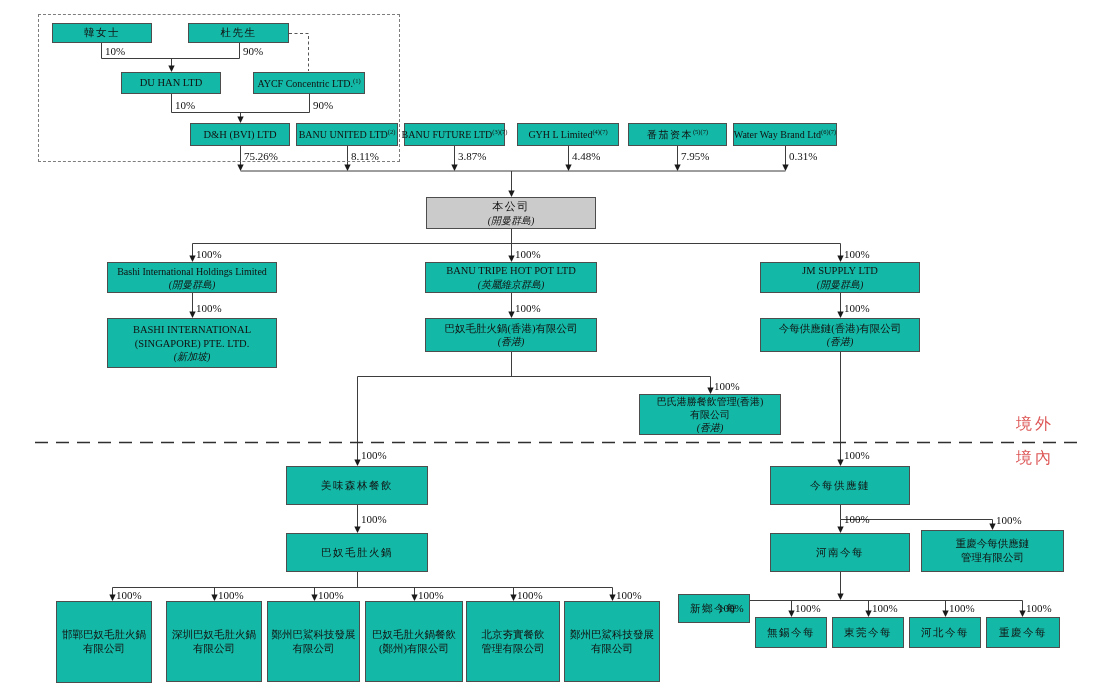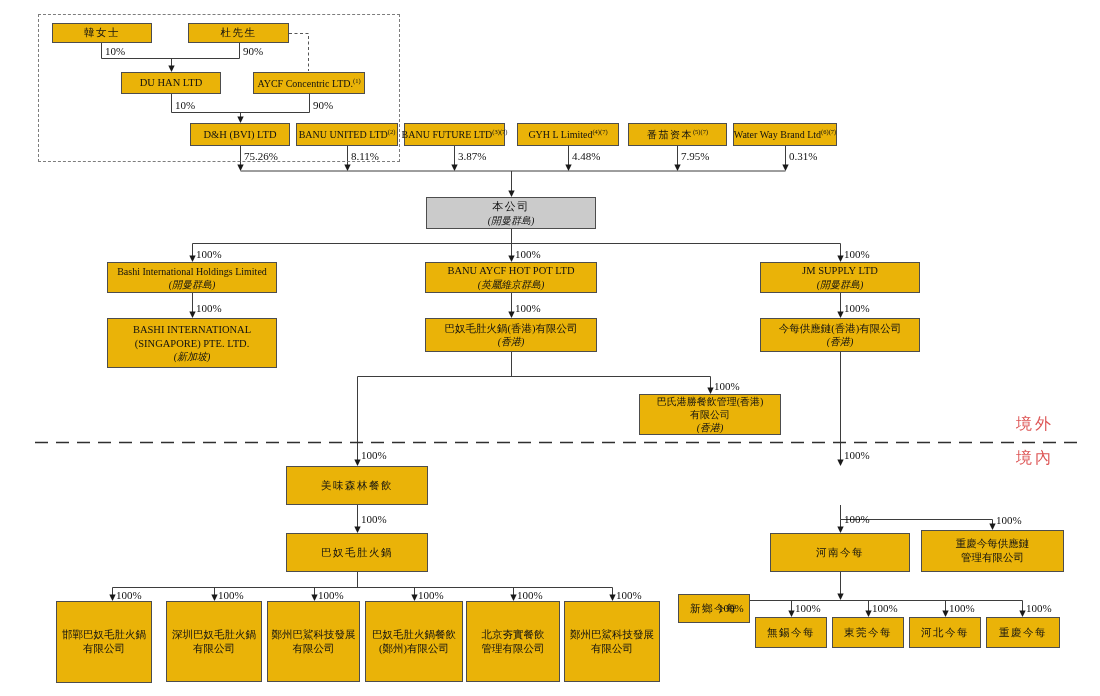--- a/index.html
+++ b/index.html
@@ -8,7 +8,7 @@
   #stage{position:relative;width:1100px;height:696px;background:#fff;overflow:hidden}
   #wires{position:absolute;left:0;top:0;z-index:0}
   .dashed-group{position:absolute;left:38px;top:14px;width:362px;height:148px;border:1px dashed #7d7d7d;z-index:0}
-  .node{position:absolute;background:#eab308;border:1px solid #4d4d4d;display:flex;flex-direction:column;align-items:center;justify-content:center;text-align:center;font-size:10.5px;line-height:1.3;z-index:2}
+  .node{position:absolute;background:#14b8a6;border:1px solid #4d4d4d;display:flex;flex-direction:column;align-items:center;justify-content:center;text-align:center;font-size:10.5px;line-height:1.3;z-index:2}
   .node .line{white-space:nowrap}
   .node .place{font-style:italic;font-size:10px}
   .node.company{background:#cbcbcb}

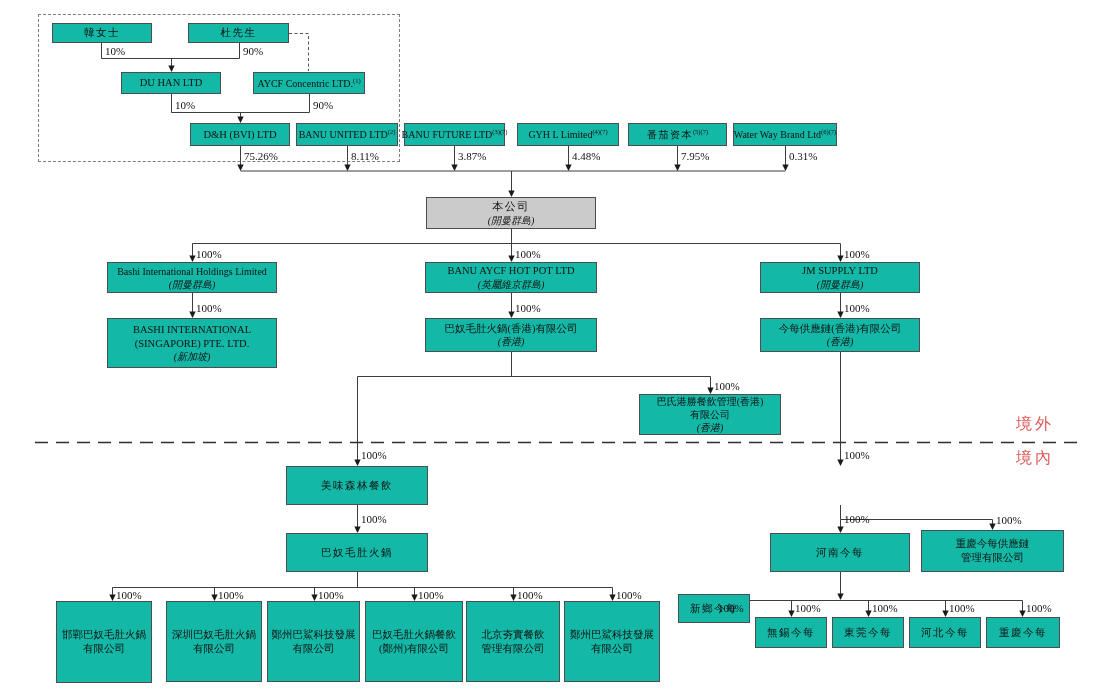--- a/index.html
+++ b/index.html
@@ -121,7 +121,7 @@
     <div class="line place">(開曼群島)</div>
   </div>
   <div class="node" style="left:425px;top:262px;width:172px;height:31px">
-    <div class="line">BANU AYCF HOT POT LTD</div>
+    <div class="line">BANU TRIPE HOT POT LTD</div>
     <div class="line place">(英屬維京群島)</div>
   </div>
   <div class="node" style="left:760px;top:262px;width:160px;height:31px">

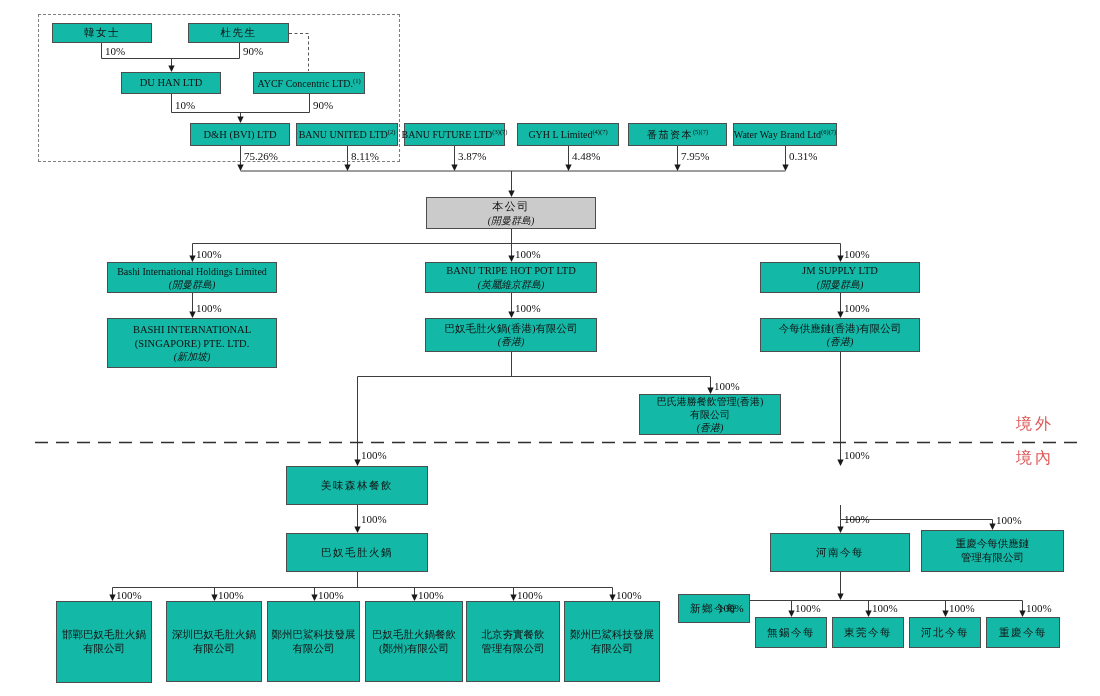--- a/index.html
+++ b/index.html
@@ -156,6 +156,9 @@
       <div class="line sp">巴奴毛肚火鍋</div>
     </div>
 
+  <div class="node" style="left:770px;top:466px;width:140px;height:39px">
+      <div class="line sp">今每供應鏈</div>
+    </div>
   <div class="node" style="left:770px;top:533px;width:140px;height:39px">
       <div class="line sp">河南今每</div>
     </div>

